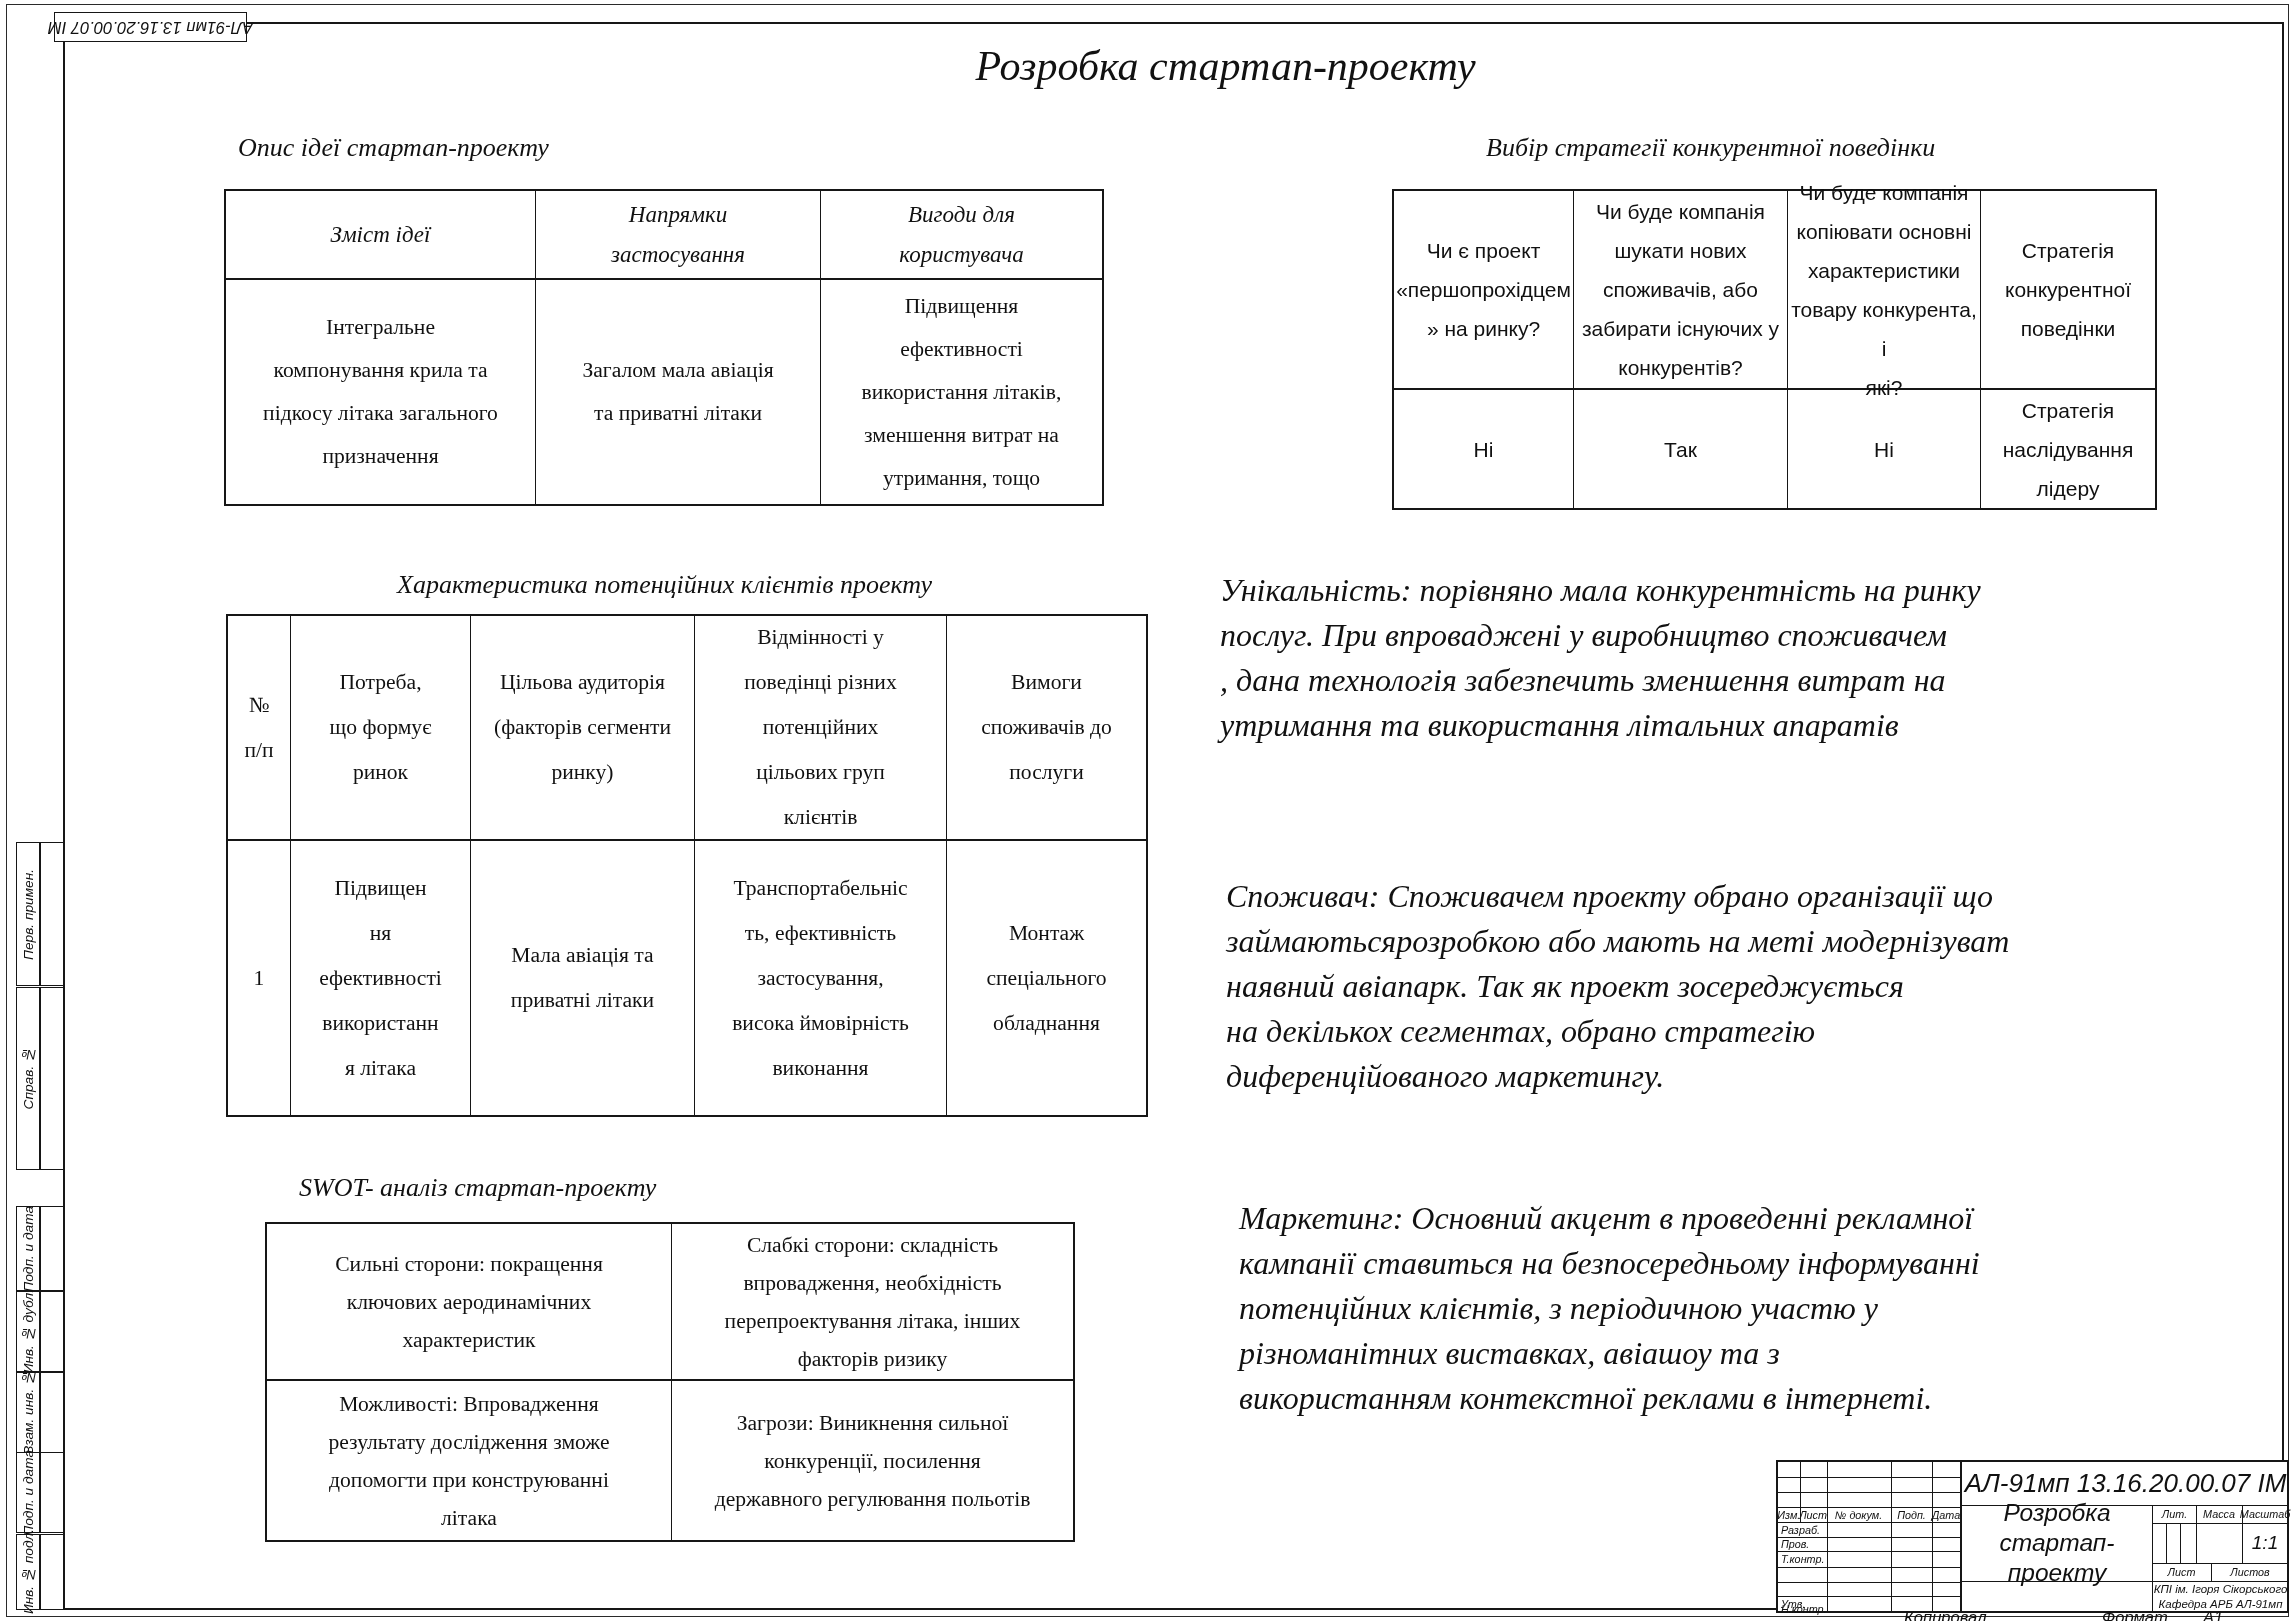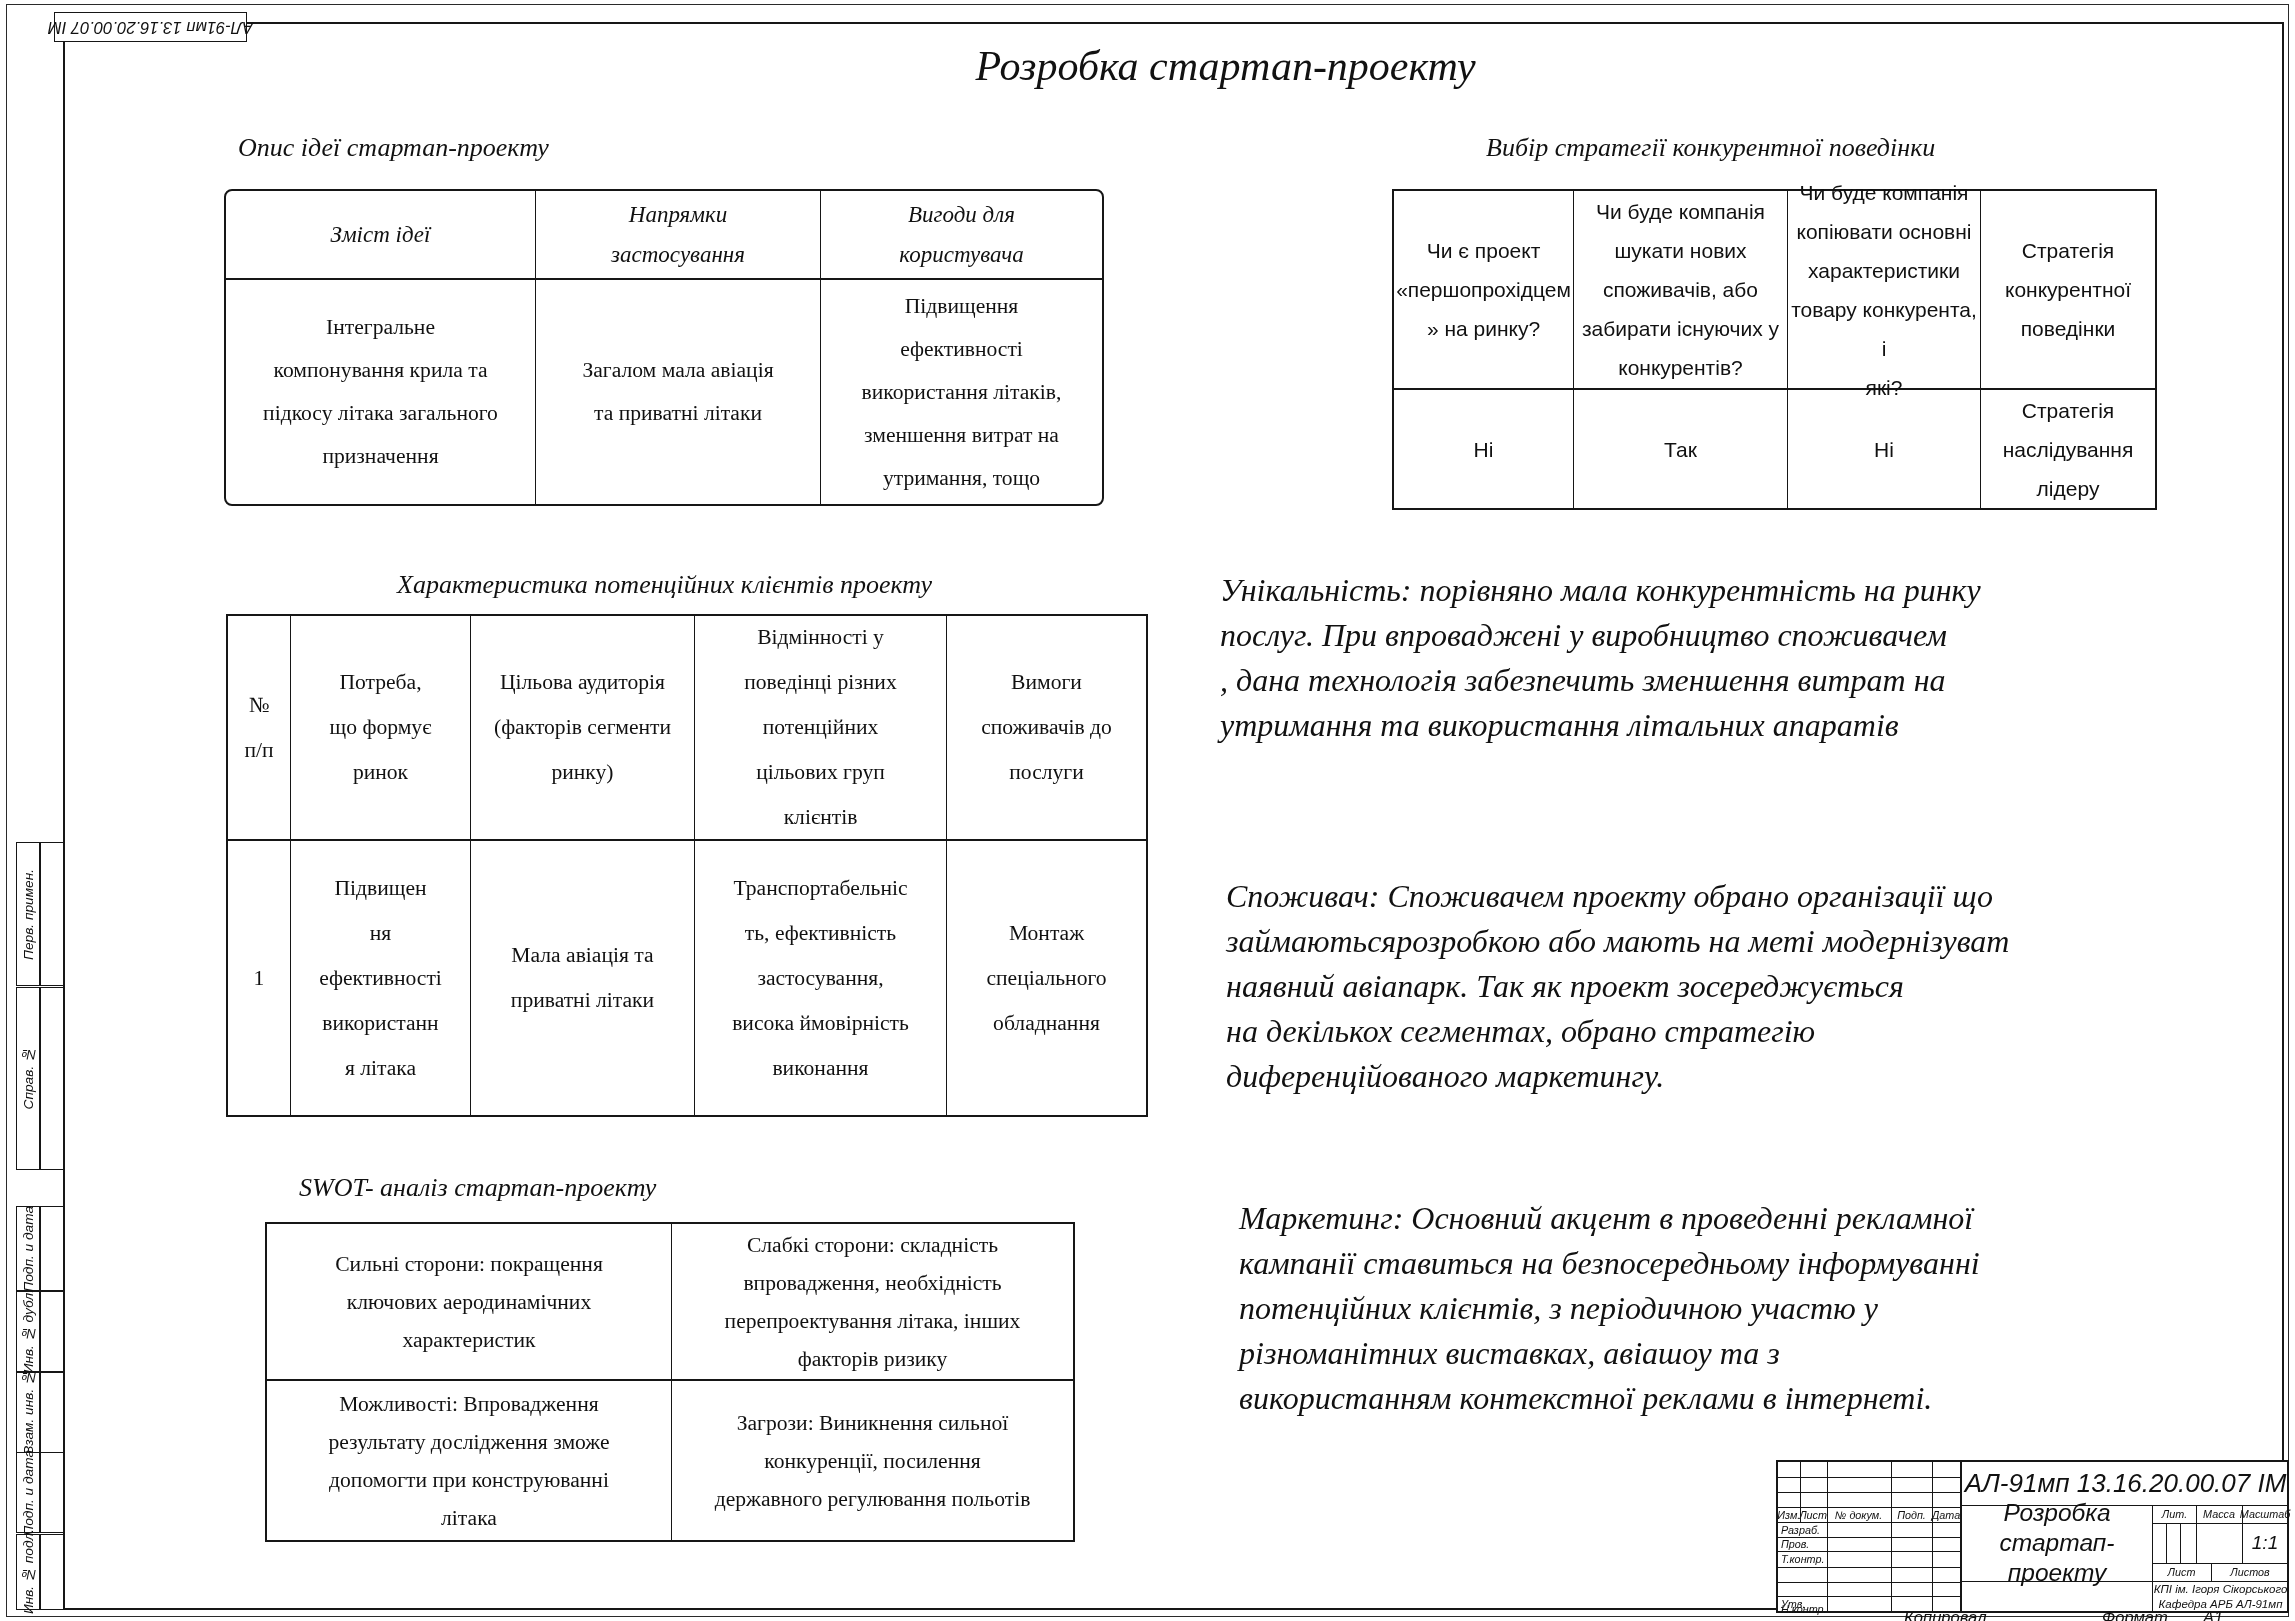--- a/index.html
+++ b/index.html
@@ -34,7 +34,7 @@
   .c.lr{border-bottom:none;}
   .c.hb{border-bottom:2.9px solid #161616;}
 
-  .t-idea{left:224px;top:189px;grid-template-columns:310px 285px 281px;grid-template-rows:89px 224px;border-radius:8px;}
+  .t-idea{left:224px;top:189px;grid-template-columns:310px 285px 281px;grid-template-rows:89px 224px;}
   .t-idea .c{font-size:21.6px;line-height:43px;}
   .t-idea .hcell{font-style:italic;font-size:23px;line-height:40px;}
 

